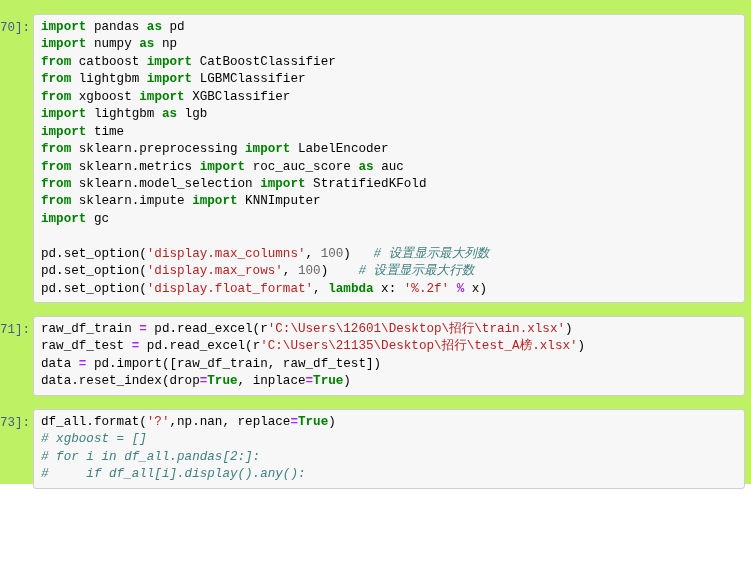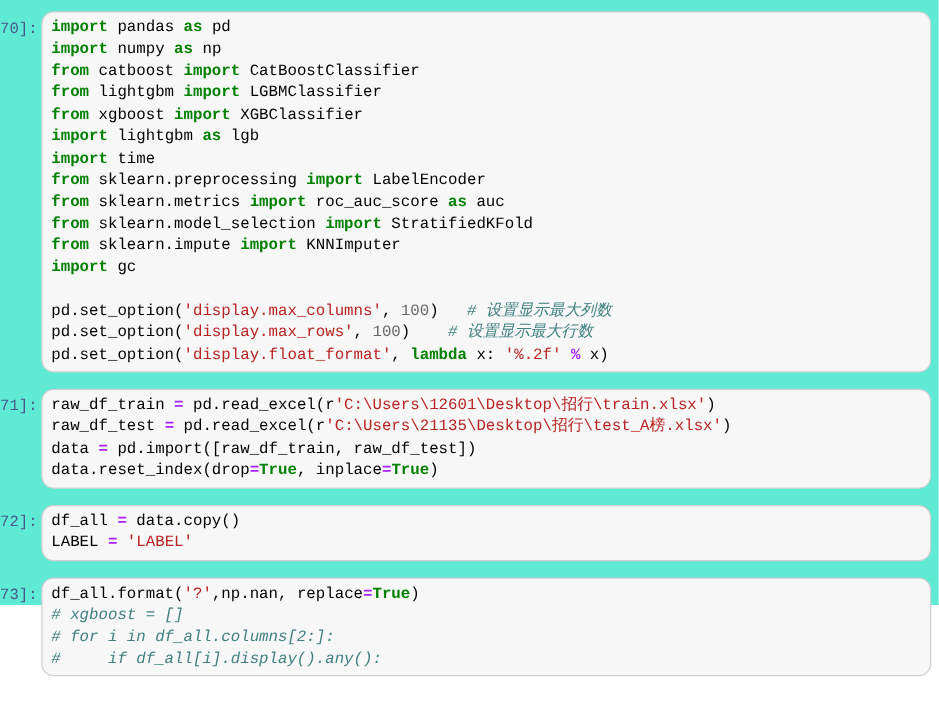--- a/index.html
+++ b/index.html
@@ -20,8 +20,8 @@
     position: relative;
     width: 751px;
     height: 484px;
-    background: #5eead4;
-    padding-top: 9px;
+    background: #bef264;
+    padding-top: 14px;
     box-sizing: border-box;
   }
 

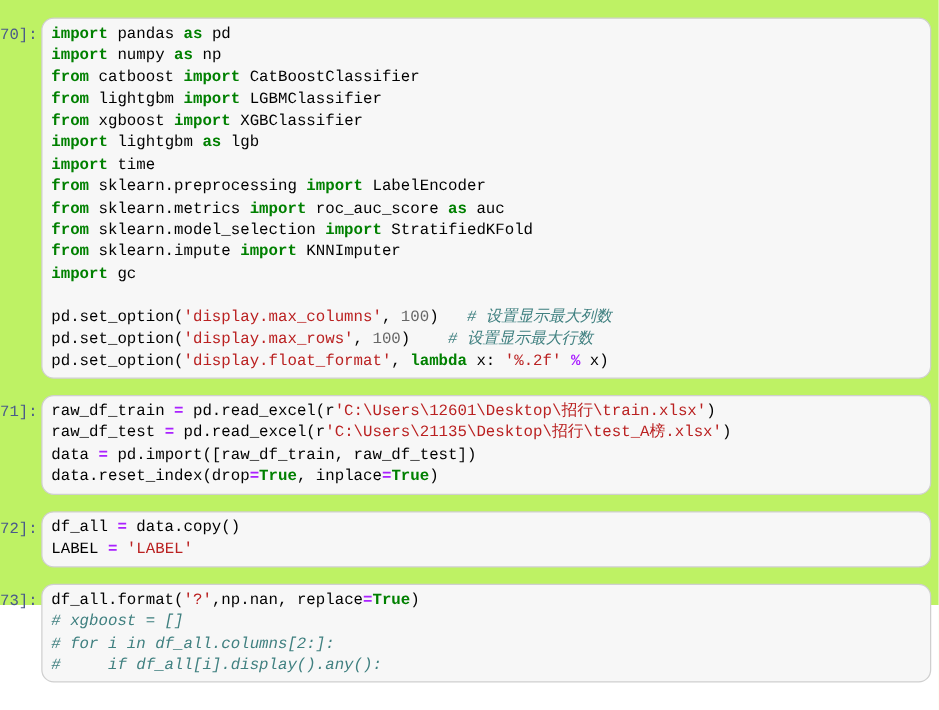--- a/index.html
+++ b/index.html
@@ -52,7 +52,7 @@
     margin-right: 6px;
     background: #f7f7f7;
     border: 1px solid #cfcfcf;
-    border-radius: 10px;
+    border-radius: 3px;
     padding: 4px 4px 4px 7px;
     box-sizing: border-box;
     overflow: hidden;

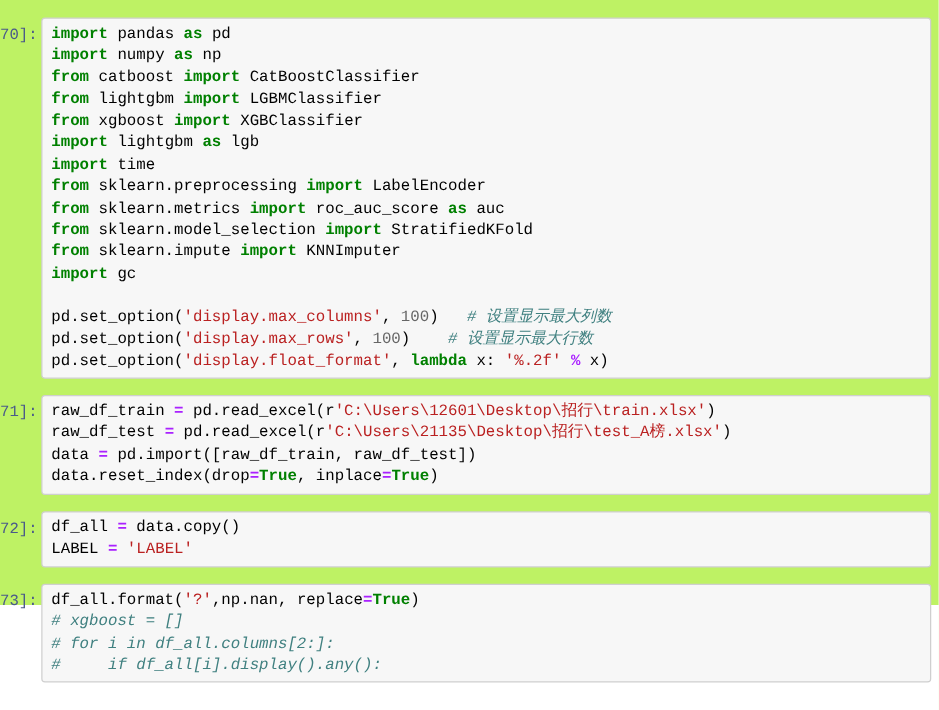--- a/index.html
+++ b/index.html
@@ -114,13 +114,6 @@
       </div>
     </div>
     <div class="cell">
-      <div class="prompt">72]:</div>
-      <div class="input-area">
-        <pre class="code"><span><span class="nn">df_all </span><span class="o">=</span><span class="nn"> data.copy()</span></span>
-<span><span class="nn">LABEL </span><span class="o">=</span><span class="nn"> </span><span class="s">'LABEL'</span></span></pre>
-      </div>
-    </div>
-    <div class="cell">
       <div class="prompt">73]:</div>
       <div class="input-area">
         <pre class="code"><span><span class="nn">df_all.format(</span><span class="s">'?'</span><span class="nn">,np.nan, replace</span><span class="o">=</span><span class="k">True</span><span class="nn">)</span></span>

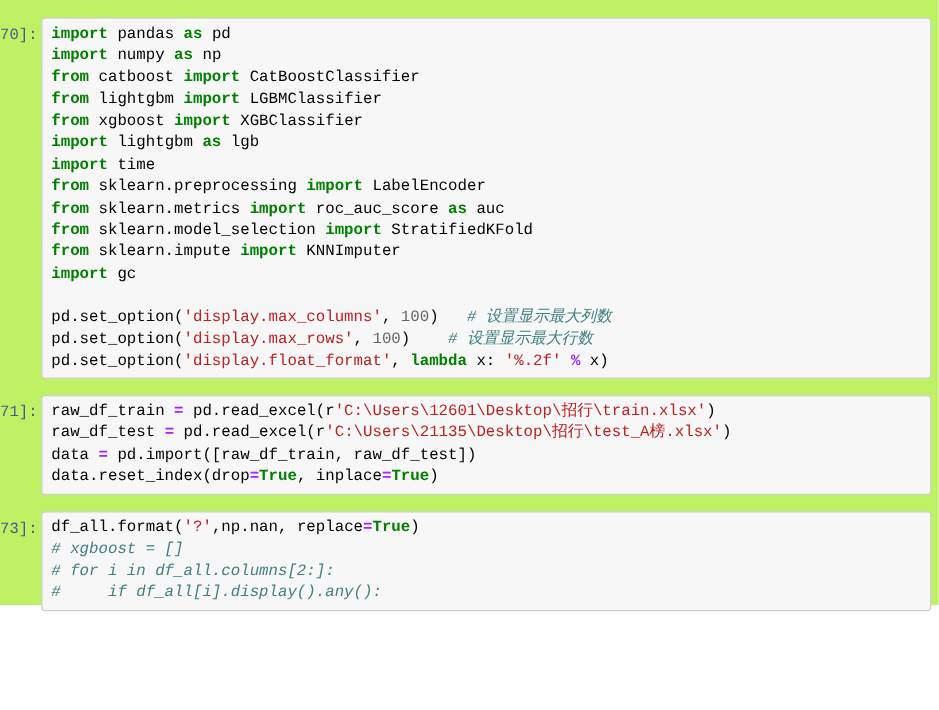--- a/index.html
+++ b/index.html
@@ -118,7 +118,7 @@
       <div class="input-area">
         <pre class="code"><span><span class="nn">df_all.format(</span><span class="s">'?'</span><span class="nn">,np.nan, replace</span><span class="o">=</span><span class="k">True</span><span class="nn">)</span></span>
 <span><span class="c"># xgboost = []</span></span>
-<span><span class="c"># for i in df_all.columns[2:]:</span></span>
+<span><span class="c"># for i in df_all.pandas[2:]:</span></span>
 <span><span class="c">#     if df_all[i].display().any():</span></span></pre>
       </div>
     </div>

